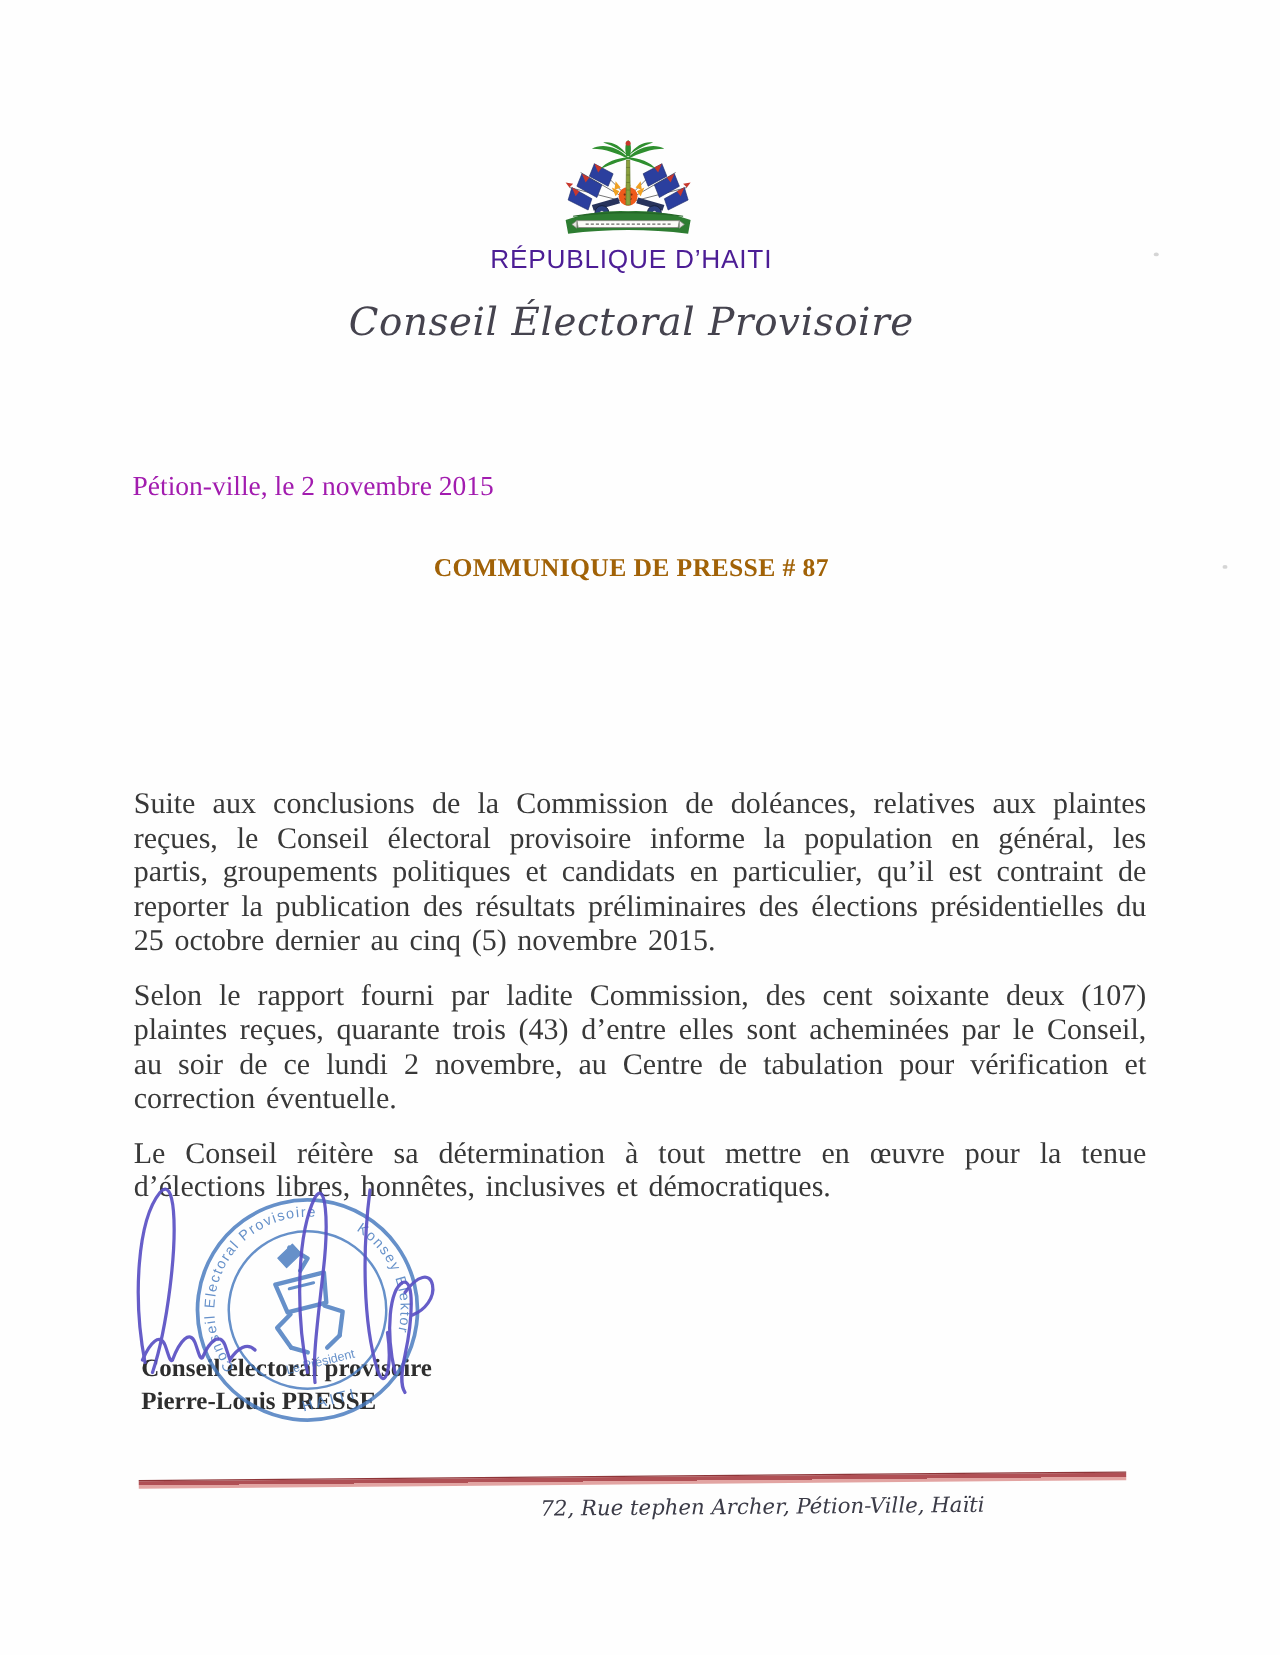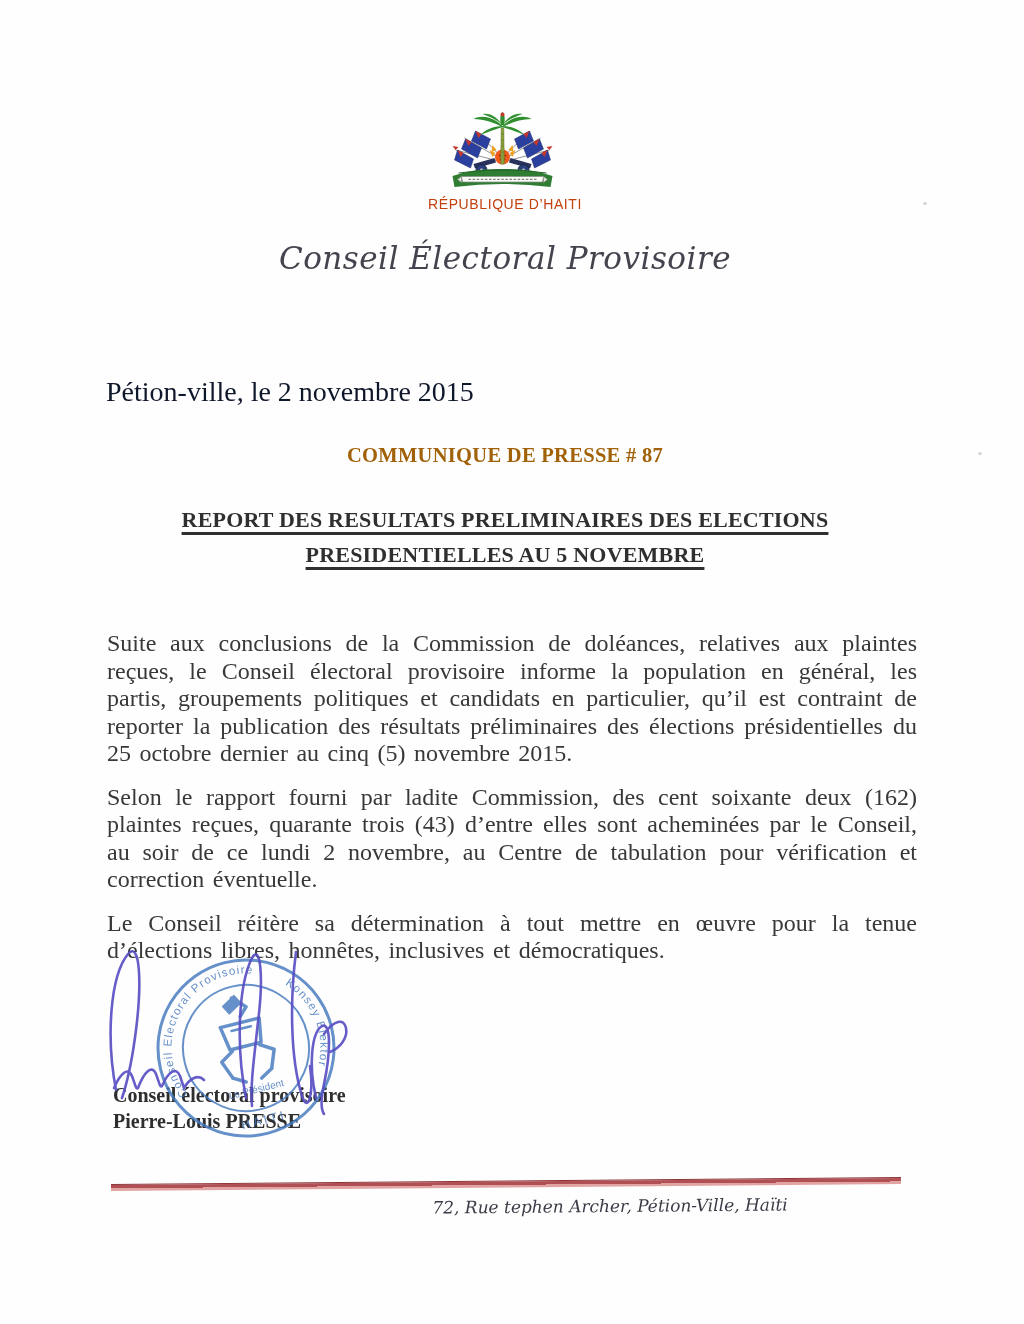--- a/index.html
+++ b/index.html
@@ -12,7 +12,7 @@
   .centerband{left:0;width:1010px;text-align:center;}
   .republique{
     top:196px;font-family:"Liberation Sans", sans-serif;
-    font-size:14px;letter-spacing:.6px;color:#c2410c;
+    font-size:21px;letter-spacing:.6px;color:#4c1d95;
   }
   .script1{
     top:240px;font-family:"DejaVu Serif", serif;font-style:italic;

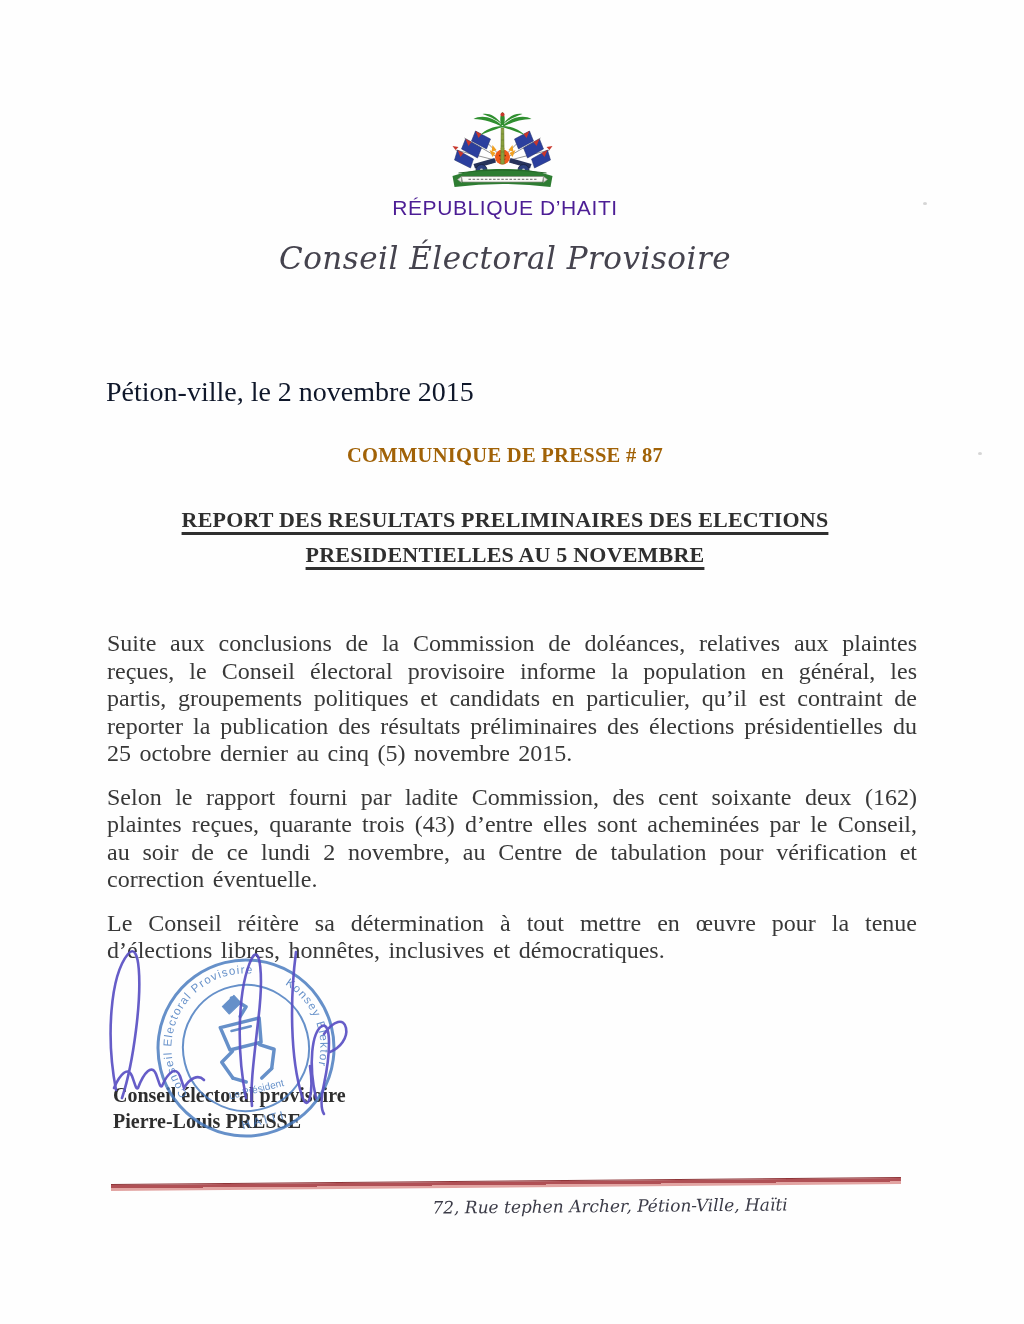--- a/index.html
+++ b/index.html
@@ -22,7 +22,7 @@
     top:287px;font-family:"DejaVu Serif", serif;font-style:italic;
     font-size:27px;color:#45434e;letter-spacing:.5px;
   }
-  .dateline{top:376px;left:106px;font-size:28px;color:#0f172a;}
+  .dateline{top:376px;left:106px;font-size:22px;color:#a21caf;}
   .communique{top:444px;font-weight:bold;font-size:20.5px;color:#a16207;letter-spacing:.3px;}
   .doc-title{top:502px;font-weight:bold;font-size:22px;line-height:35px;color:#2f2f2f;letter-spacing:.2px;}
   .doc-title .u{text-decoration:underline;text-decoration-thickness:2.5px;text-underline-offset:5px;}

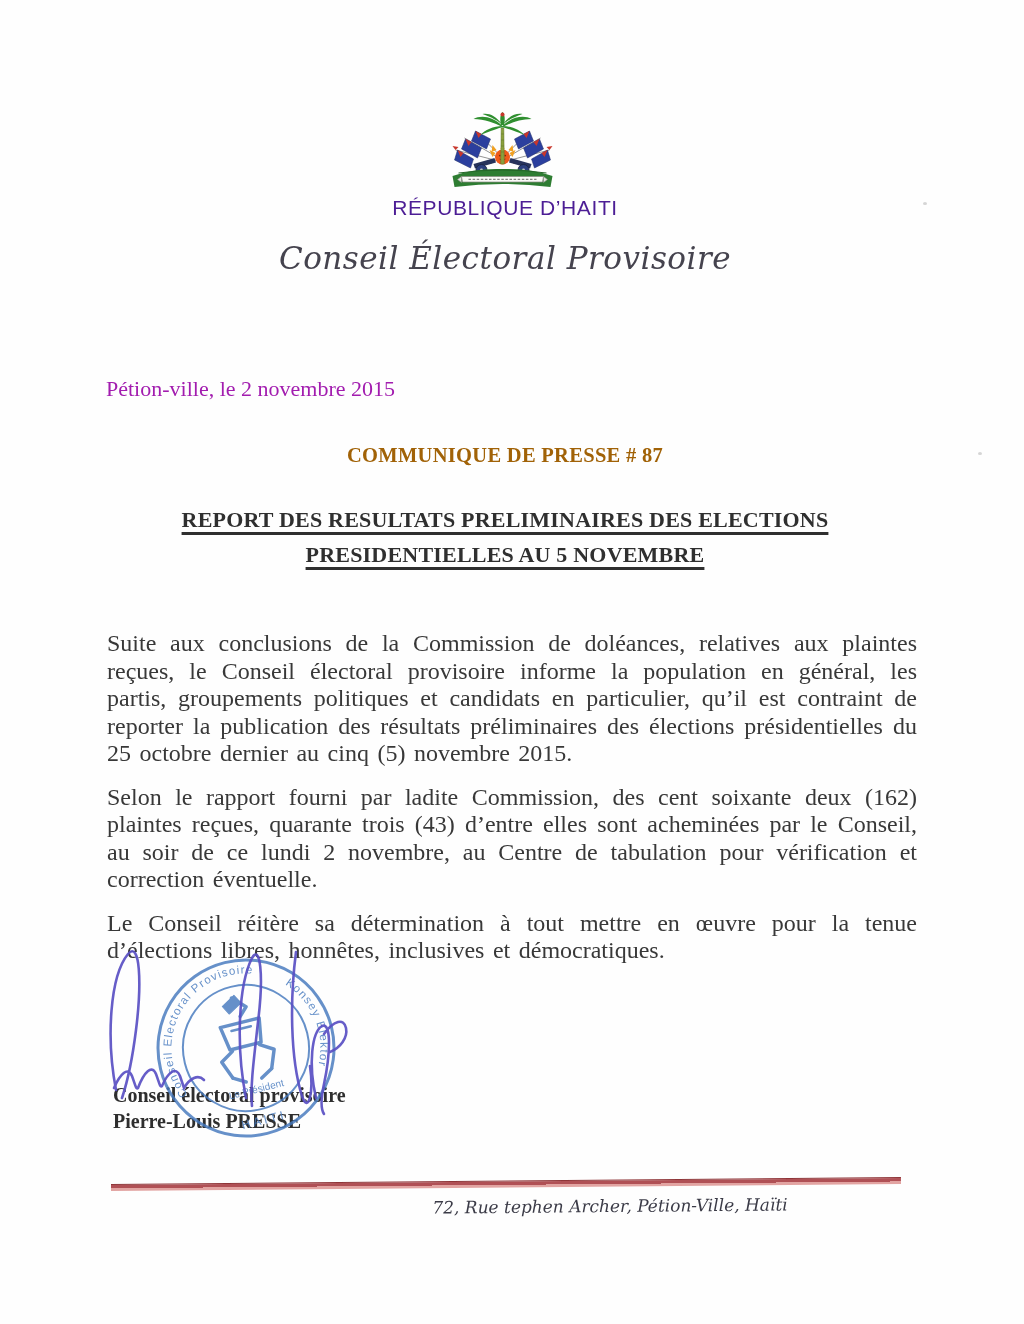--- a/index.html
+++ b/index.html
@@ -159,10 +159,6 @@
 
   <div class="abs centerband communique">COMMUNIQUE DE PRESSE # 87</div>
 
-  <div class="abs centerband doc-title">
-    <div><span class="u">REPORT DES RESULTATS PRELIMINAIRES DES ELECTIONS</span></div>
-    <div><span class="u">PRESIDENTIELLES AU 5 NOVEMBRE</span></div>
-  </div>
 
   <div class="abs body-text">
     <p>Suite aux conclusions de la Commission de doléances, relatives aux plaintes reçues, le Conseil électoral provisoire informe la population en général, les partis, groupements politiques et candidats en particulier, qu’il est contraint de reporter la publication des résultats préliminaires des élections présidentielles du 25 octobre dernier au cinq (5) novembre 2015.</p>

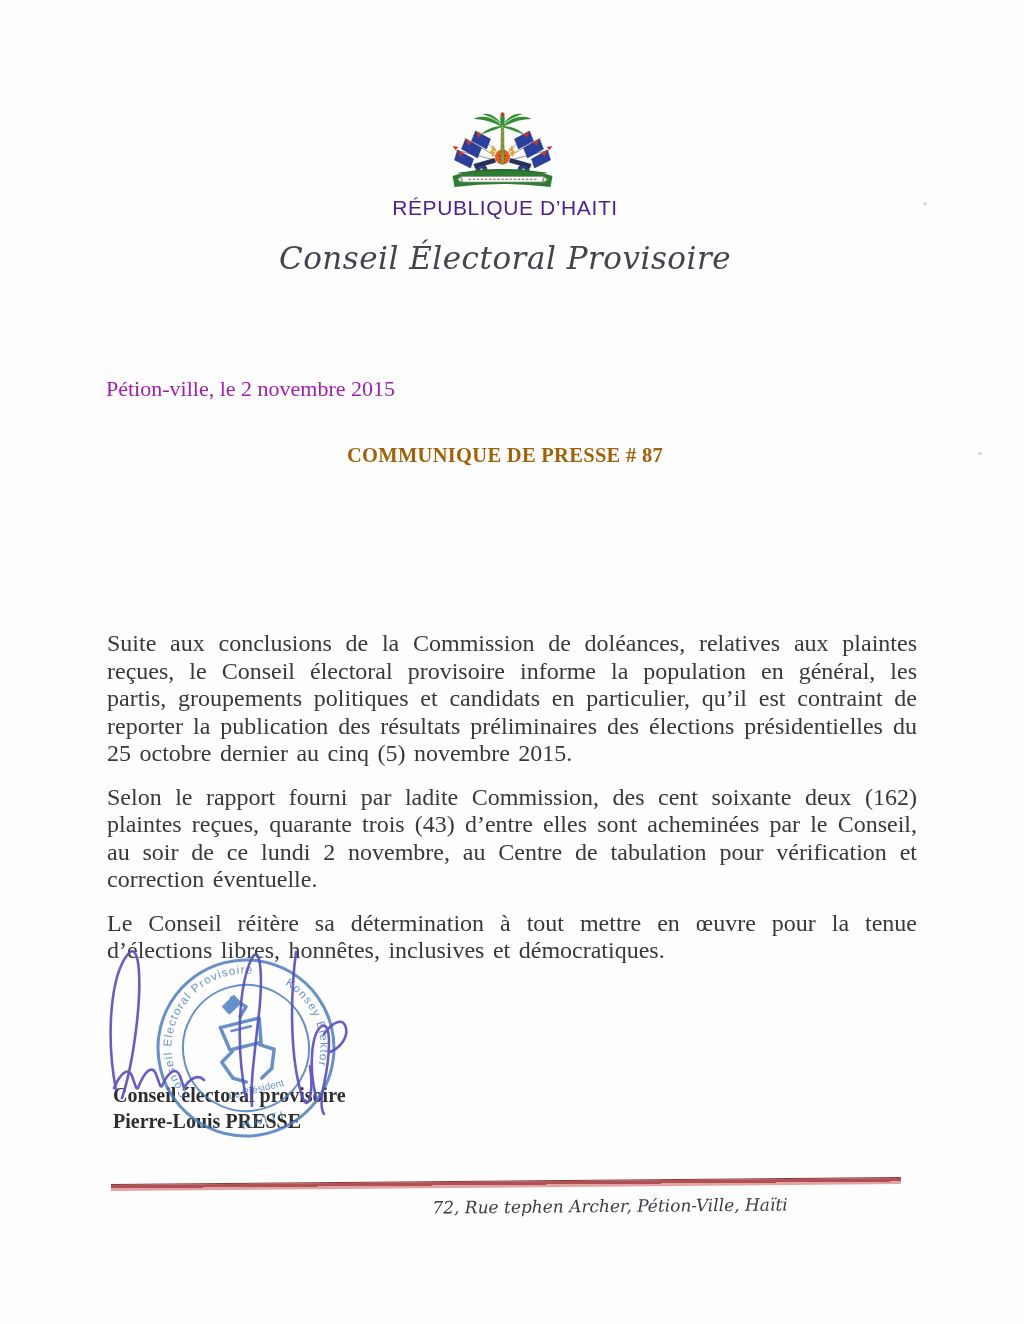--- a/index.html
+++ b/index.html
@@ -162,7 +162,7 @@
 
   <div class="abs body-text">
     <p>Suite aux conclusions de la Commission de doléances, relatives aux plaintes reçues, le Conseil électoral provisoire informe la population en général, les partis, groupements politiques et candidats en particulier, qu’il est contraint de reporter la publication des résultats préliminaires des élections présidentielles du 25 octobre dernier au cinq (5) novembre 2015.</p>
-    <p>Selon le rapport fourni par ladite Commission, des cent soixante deux (162) plaintes reçues, quarante trois (43) d’entre elles sont acheminées par le Conseil, au soir de ce lundi 2 novembre, au Centre de tabulation pour vérification et correction éventuelle.</p>
+    <p>Selon le rapport fourni par ladite Commission, des cent soixante deux (107) plaintes reçues, quarante trois (43) d’entre elles sont acheminées par le Conseil, au soir de ce lundi 2 novembre, au Centre de tabulation pour vérification et correction éventuelle.</p>
     <p>Le Conseil réitère sa détermination à tout mettre en œuvre pour la tenue d’élections libres, honnêtes, inclusives et démocratiques.</p>
   </div>
 

